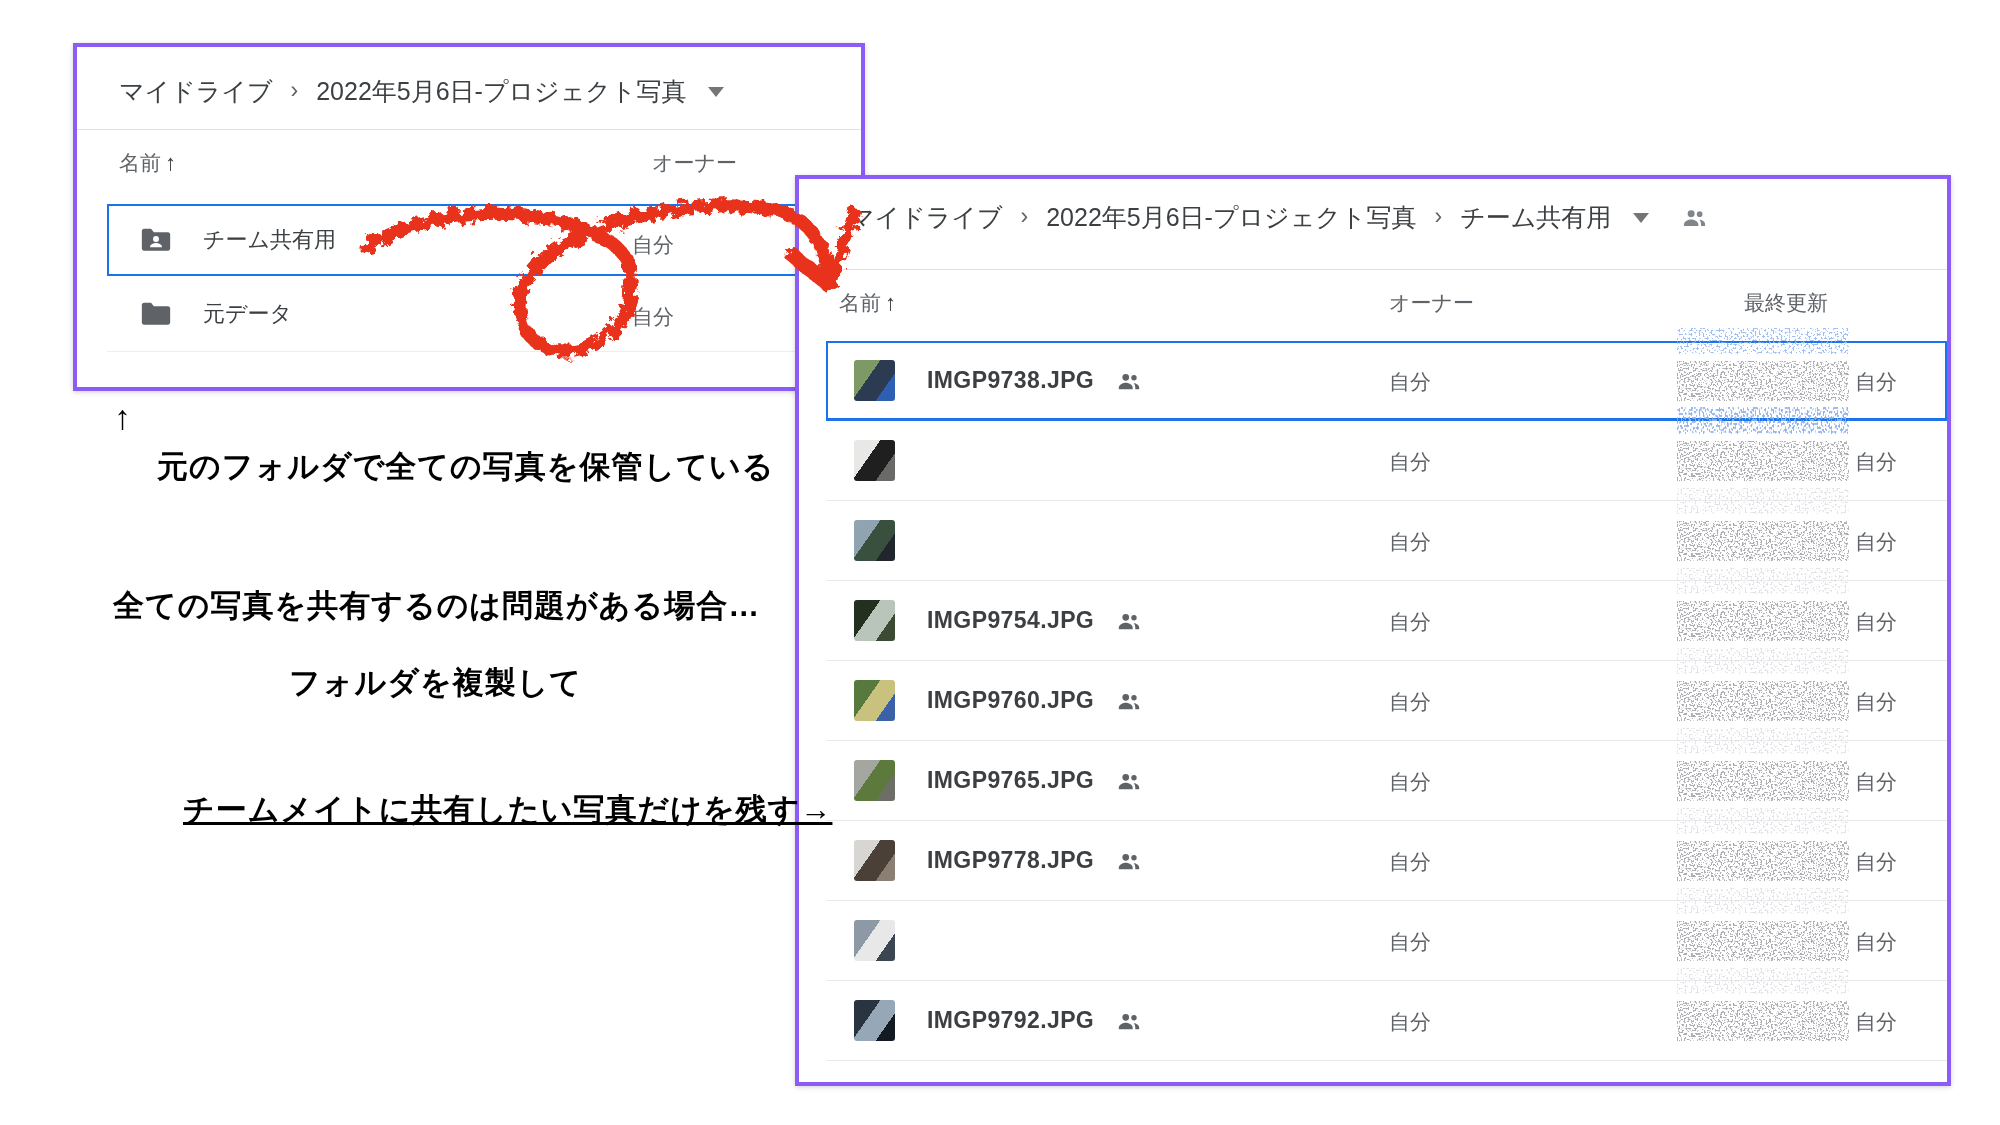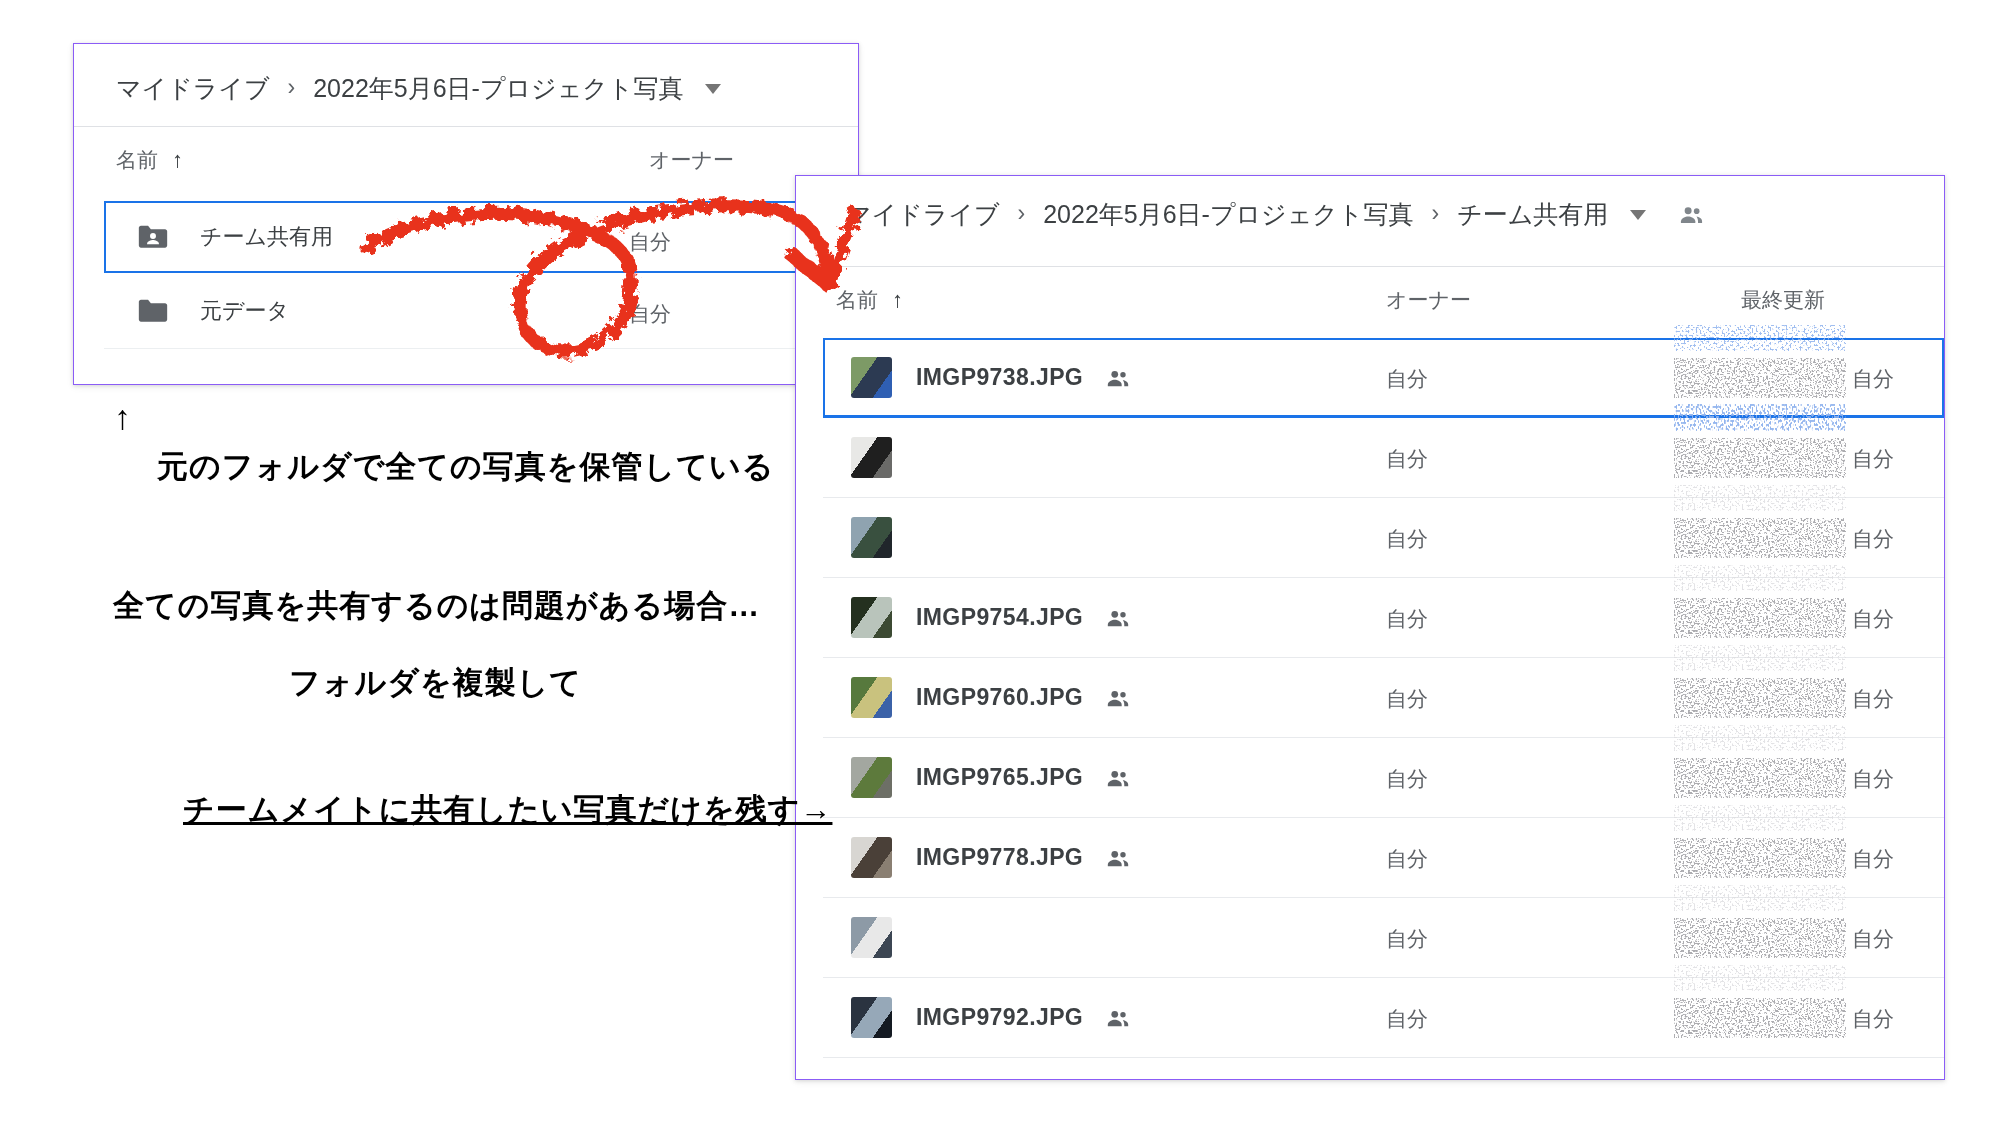--- a/index.html
+++ b/index.html
@@ -4,7 +4,7 @@
 <style>
   html,body{margin:0;padding:0;background:#ffffff;width:2000px;height:1125px;
     font-family:"Liberation Sans","DejaVu Sans",sans-serif;overflow:hidden;position:relative;}
-  .panel{position:absolute;background:#fff;border:1px solid #8b5cf6;
+  .panel{position:absolute;background:#fff;border:4px solid #8b5cf6;
     box-shadow:0 1px 4px rgba(0,0,0,.13),0 2px 8px rgba(0,0,0,.06);}
   #leftPanel{left:73px;top:43px;width:784px;height:340px;z-index:1;}
   #rightPanel{left:795px;top:175px;width:1148px;height:903px;z-index:2;}

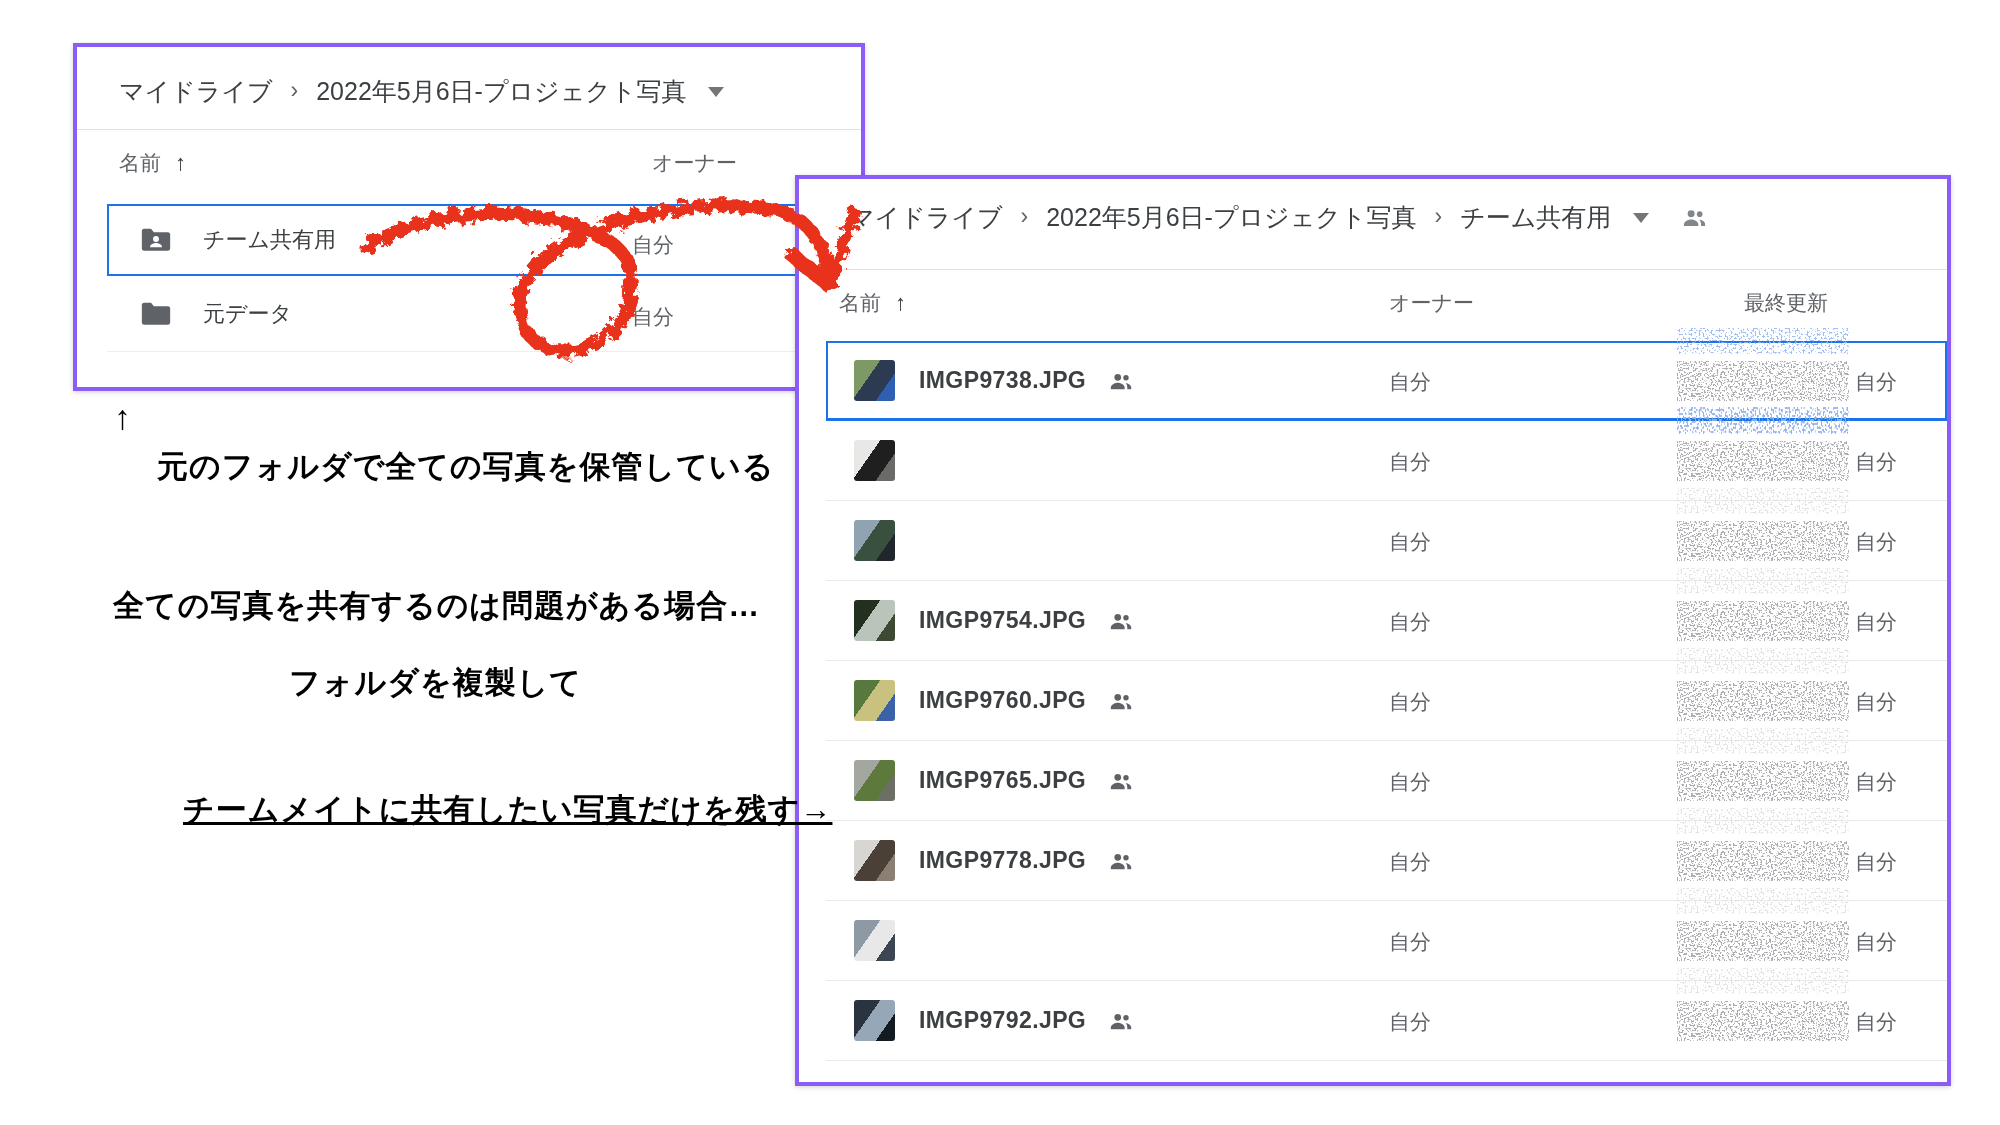--- a/index.html
+++ b/index.html
@@ -16,7 +16,7 @@
   .caret{width:0;height:0;border-left:8px solid transparent;border-right:8px solid transparent;
     border-top:10px solid #757575;margin-left:4px;}
   .divider{position:absolute;left:0;right:0;border-top:1px solid #dfe1e5;}
-  .colhead{position:absolute;font-size:21px;color:#5f6368;display:flex;align-items:center;gap:14px;}
+  .colhead{position:absolute;font-size:21px;color:#5f6368;display:flex;align-items:center;gap:4px;}
   .sortArrow{color:#3c4043;font-size:22px;}
 
   

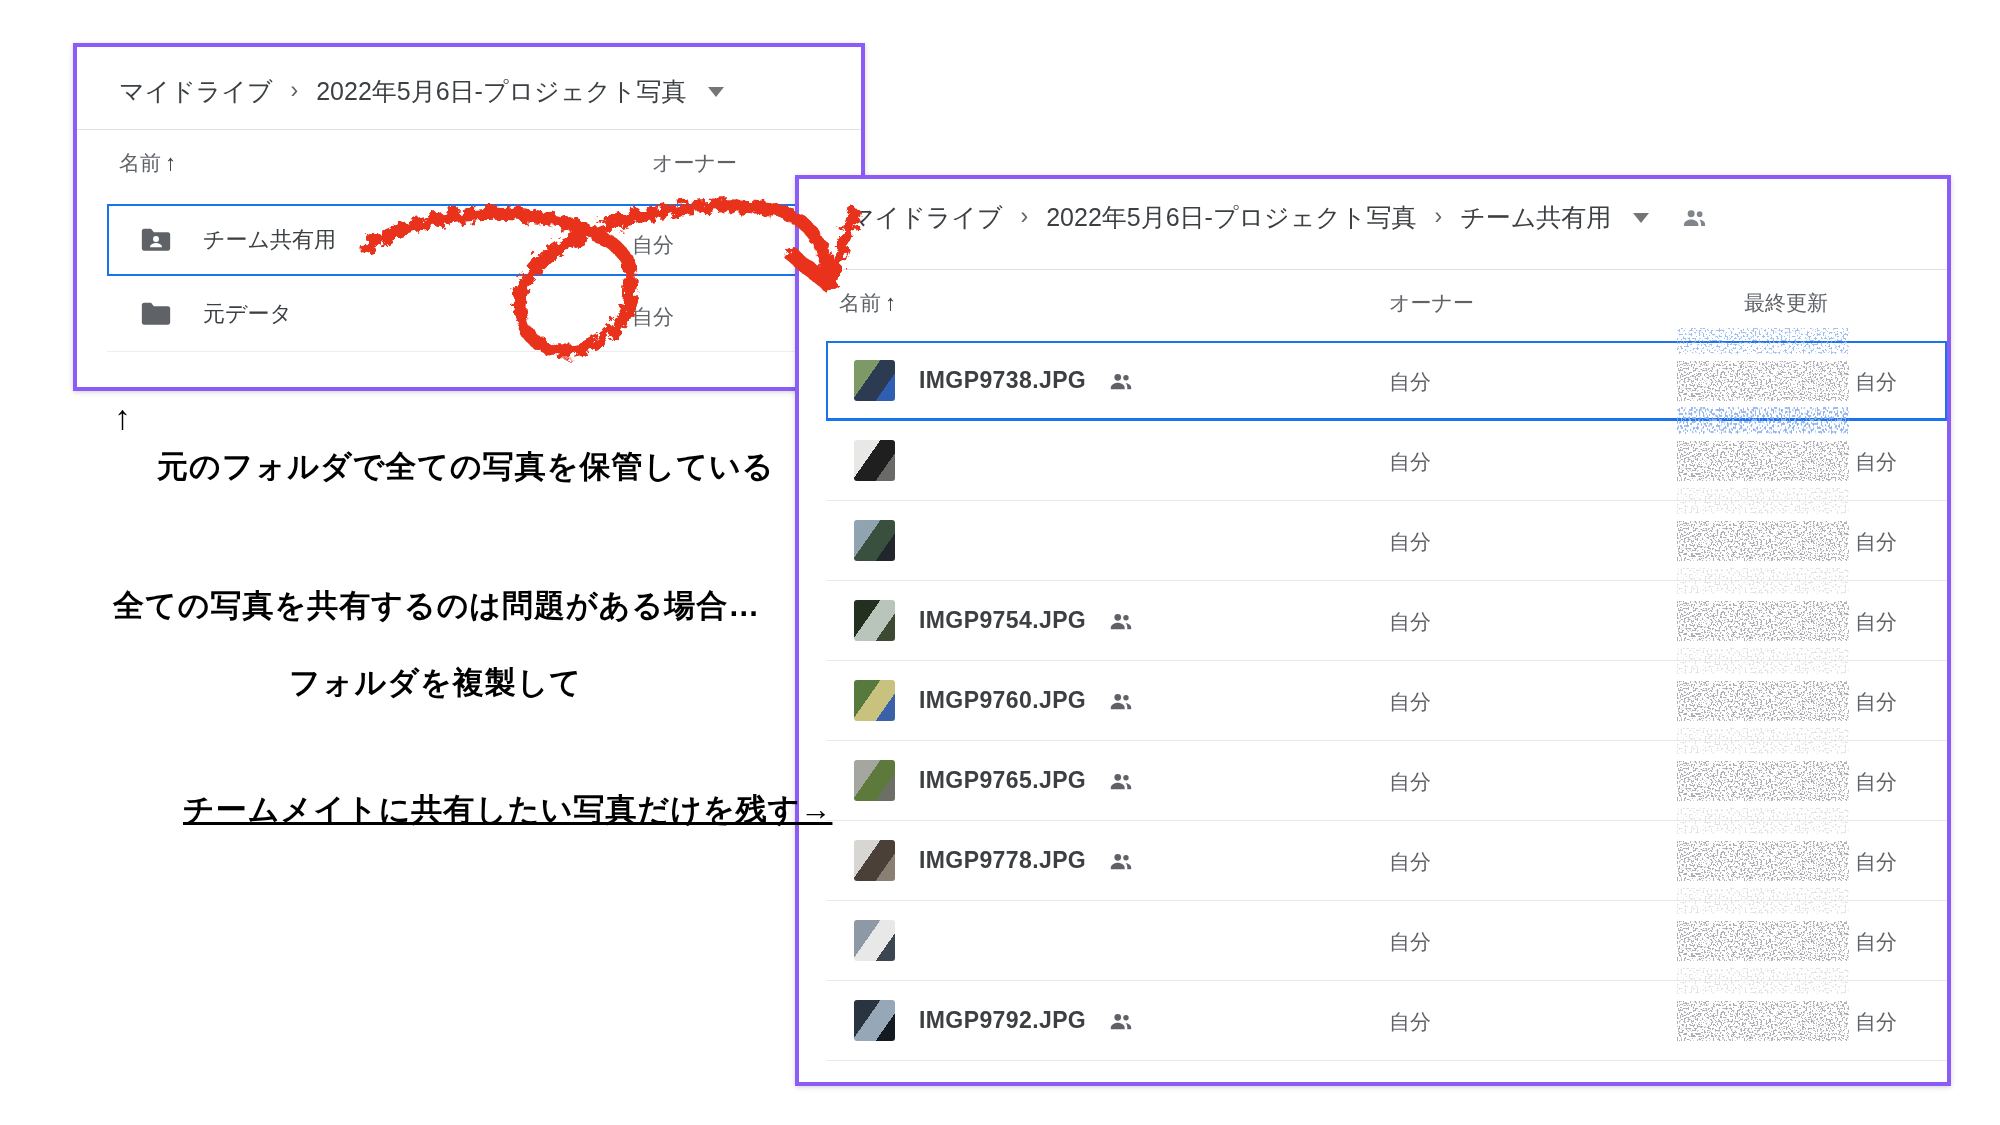--- a/index.html
+++ b/index.html
@@ -31,7 +31,7 @@
   .frow.sel{box-shadow:inset 0 0 0 2px #1a73e8;border-bottom-color:#1a73e8;}
   .thumb{position:absolute;left:28px;top:19px;width:41px;height:41px;border-radius:3px;}
   .nameCell{position:absolute;left:93px;top:0;height:100%;display:flex;align-items:center;gap:22px;}
-  .fname{font-size:23px;font-weight:600;color:#3c4043;letter-spacing:.4px;}
+  .fname{font-size:23px;font-weight:600;color:#3c4043;letter-spacing:.4px;margin-left:8px;}
   .owner{position:absolute;left:563px;top:27px;font-size:21px;color:#5f6368;}
   .updCell{position:absolute;left:851px;top:0;height:100%;width:270px;}
   .redact{position:absolute;left:0;top:20px;width:172px;height:40px;}

